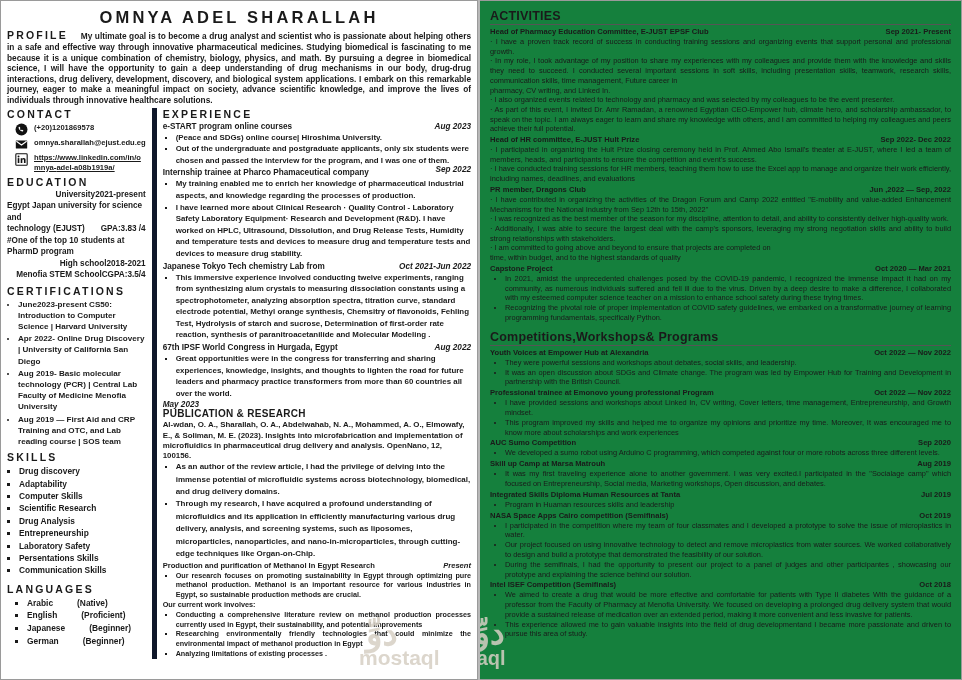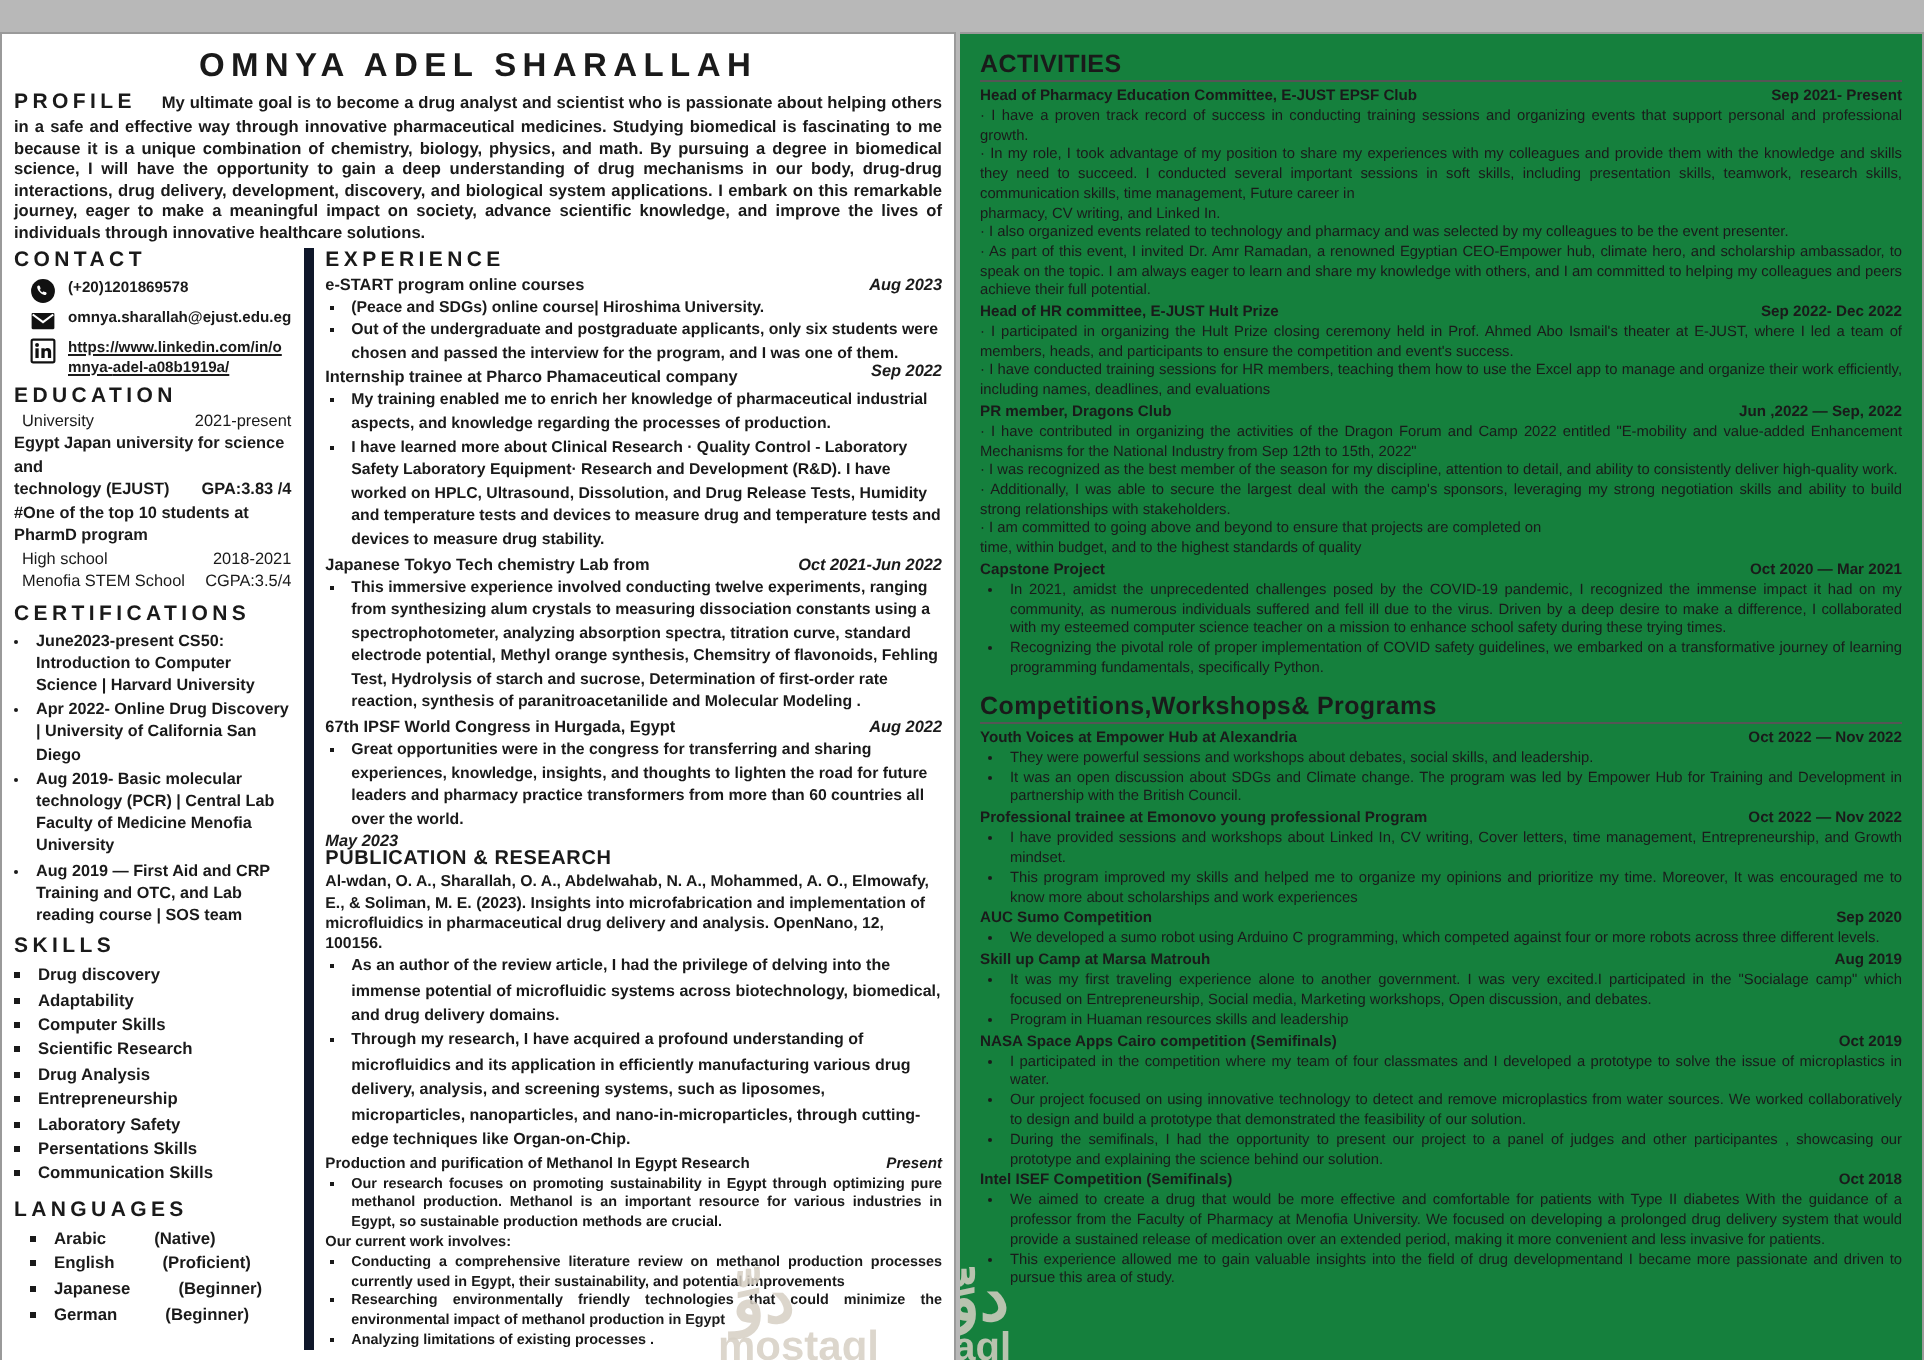--- a/index.html
+++ b/index.html
@@ -11,7 +11,7 @@
     color: #1a1a1a;
     overflow: hidden;
   }
-  .sheets { display:flex; width:962px; height:540px;margin-top:16px; }
+  .sheets { display:flex; width:962px; height:540px; }
 
   
   #page-left {

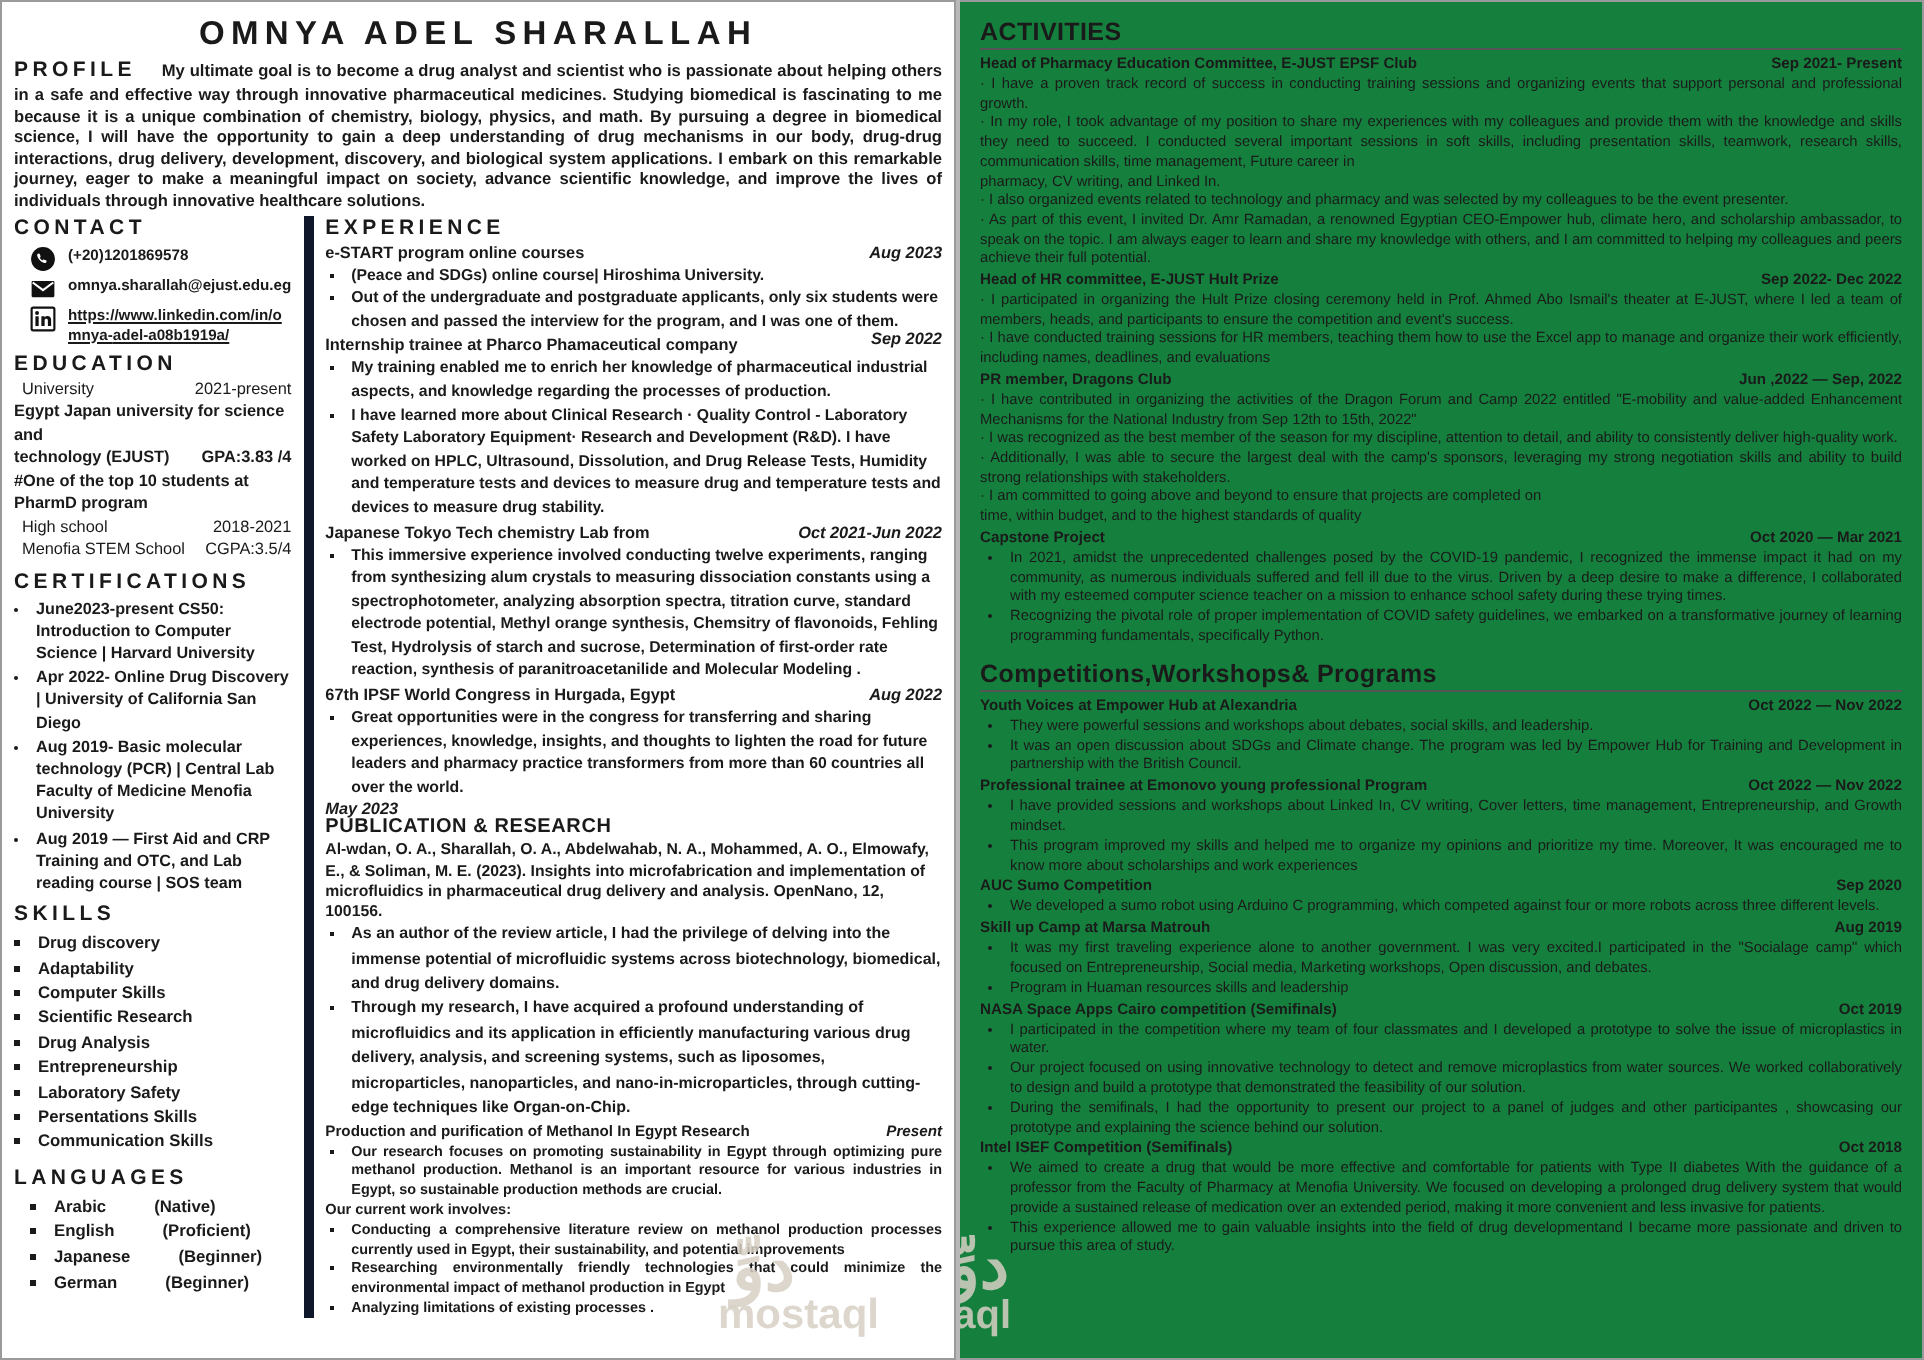--- a/index.html
+++ b/index.html
@@ -54,7 +54,7 @@
   .contact-txt.link { text-decoration:underline; word-break:break-all; }
 
   
-  .edu-line { display:flex; justify-content:space-between; font-size:8.2px; font-weight:normal; line-height:11.5px; }
+  .edu-line { display:flex; justify-content:flex-end; font-size:8.2px; font-weight:bold; line-height:11.5px; }
   .edu-line .l { padding-left:4px; }
   .edu-free { font-size:8.2px; font-weight:bold; line-height:11.5px; }
   .edu-row2 { display:flex; justify-content:space-between; font-size:8.2px; font-weight:bold; line-height:11.5px; }

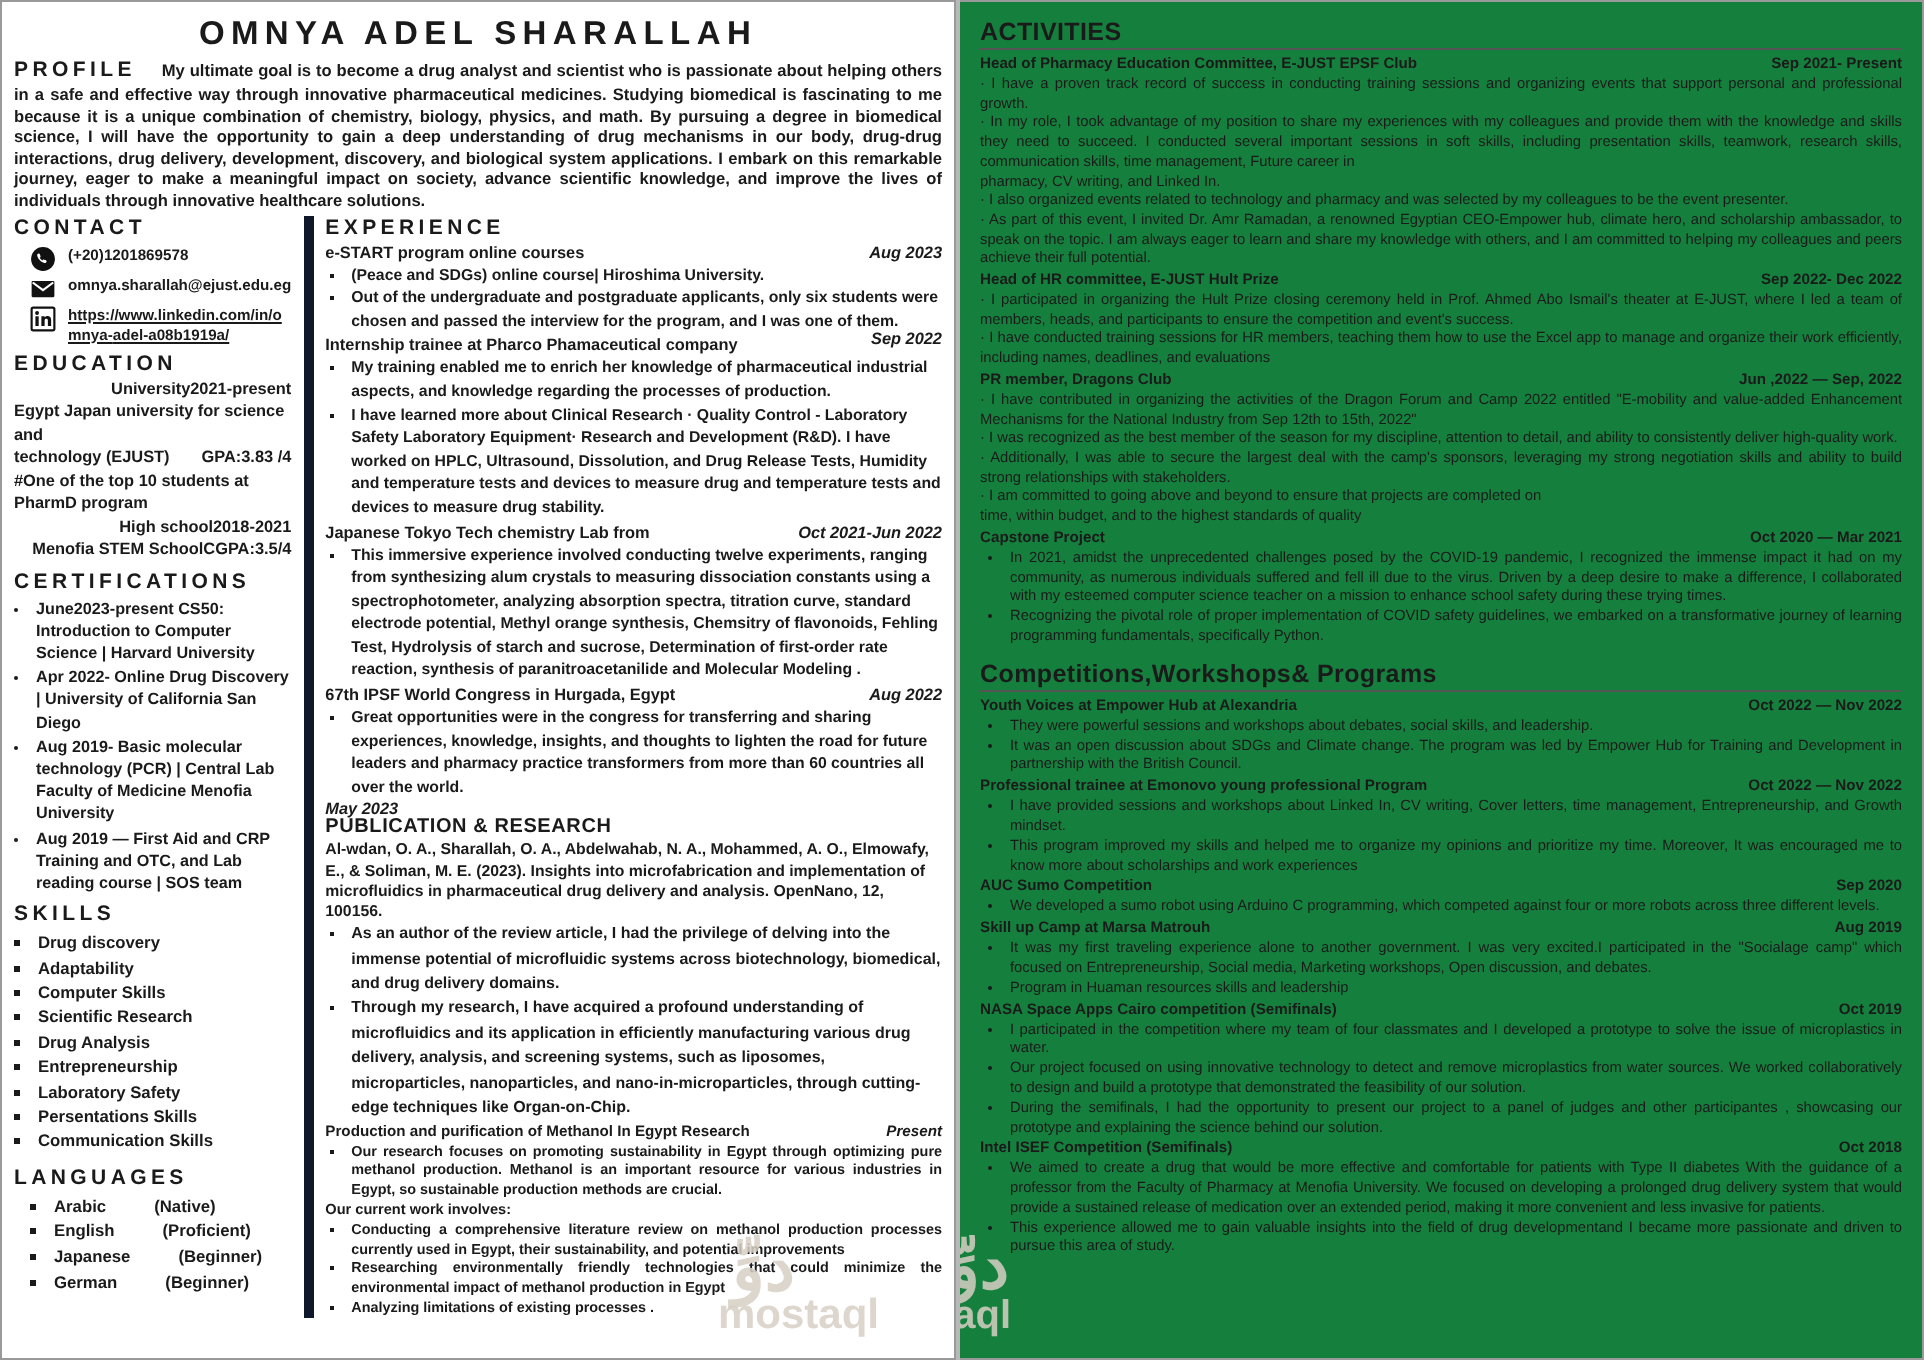--- a/index.html
+++ b/index.html
@@ -346,6 +346,10 @@
         <ul class="rb">
           <li>It was my first traveling experience alone to another government. I was very excited.I participated in the "Socialage camp" which focused on Entrepreneurship, Social media, Marketing workshops, Open discussion, and debates.</li>
         </ul>
+        <div class="act-head">
+          <span>Integrated Skills Diploma Human Resources at Tanta</span>
+          <span class="date">Jul 2019</span>
+        </div>
         <ul class="rb">
           <li>Program in Huaman resources skills and leadership</li>
         </ul>

